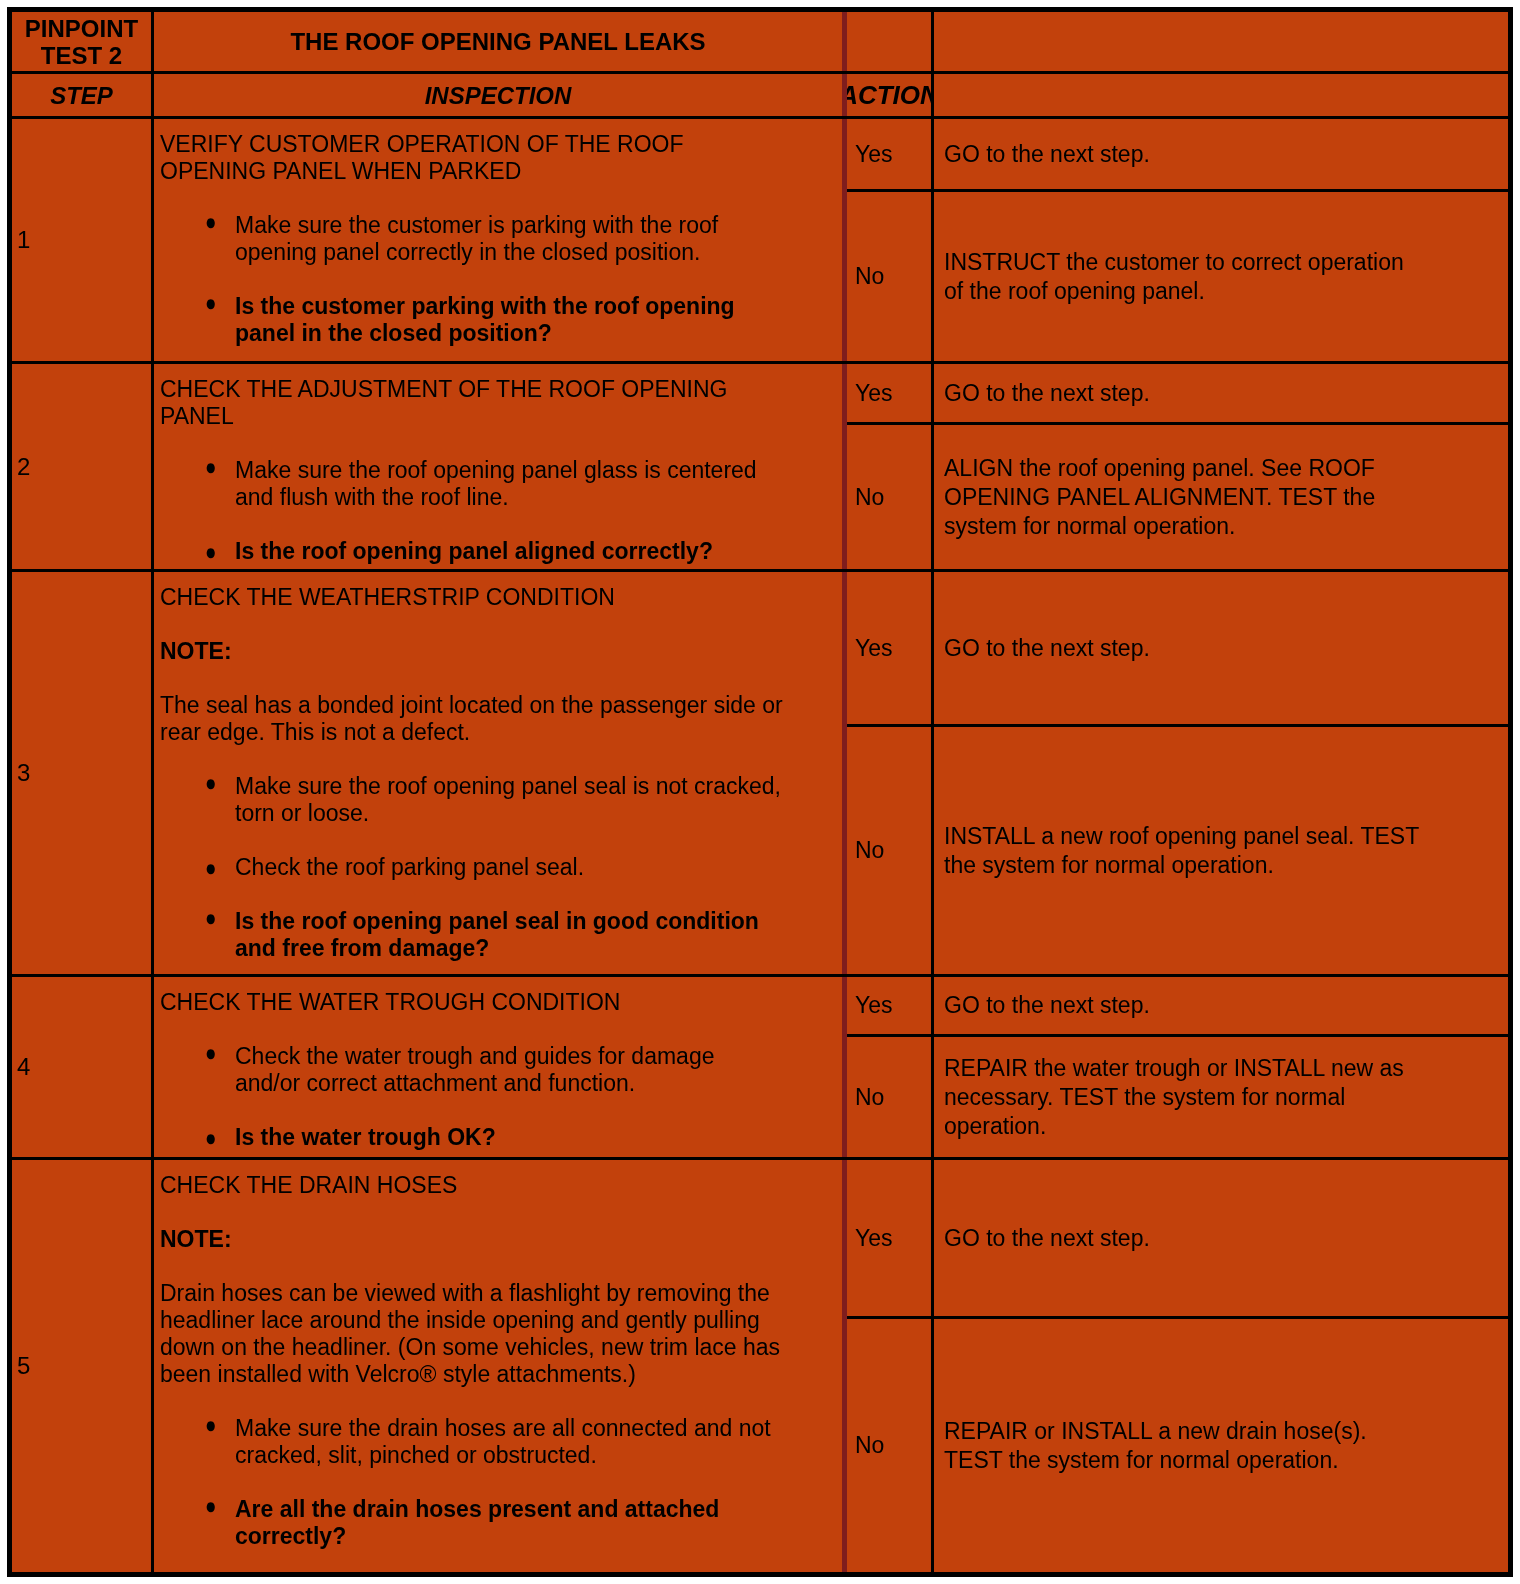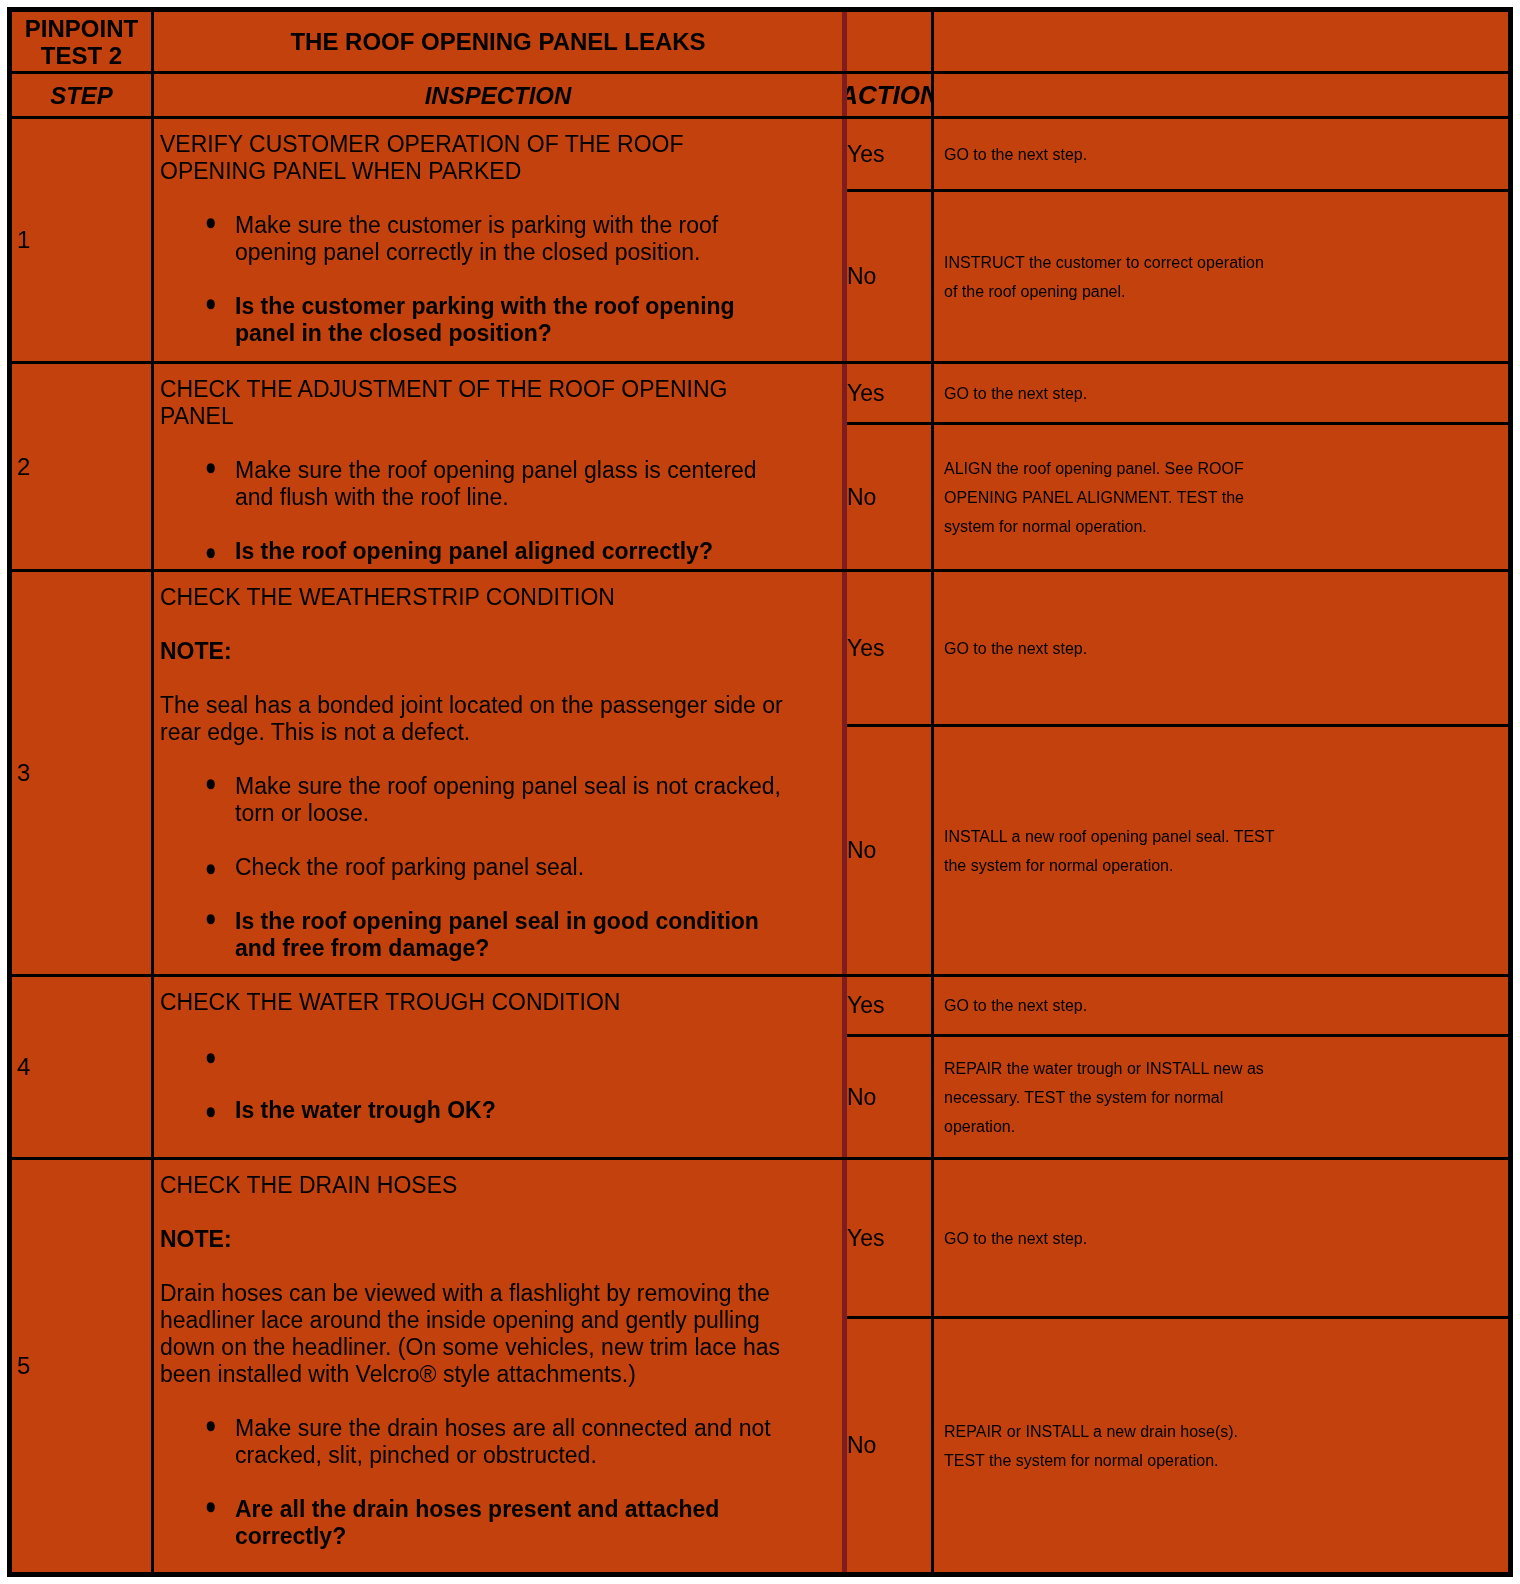--- a/index.html
+++ b/index.html
@@ -30,7 +30,7 @@
   .sub-no { flex: 1; }
   .subrow .c-yes2 { width: 87px; border-right: 3px solid #000; flex: none;
     box-sizing: border-box; display: flex; align-items: center;
-    font-size: 23px; }
+    padding-left: 8px; font-size: 23px; }
   .subrow .c-act2 { flex: 1; box-sizing: border-box; display: flex; align-items: center;
     padding: 4px 16px 4px 10px; font-size: 16px; line-height: 29px;
     white-space: pre-line; overflow: hidden; }

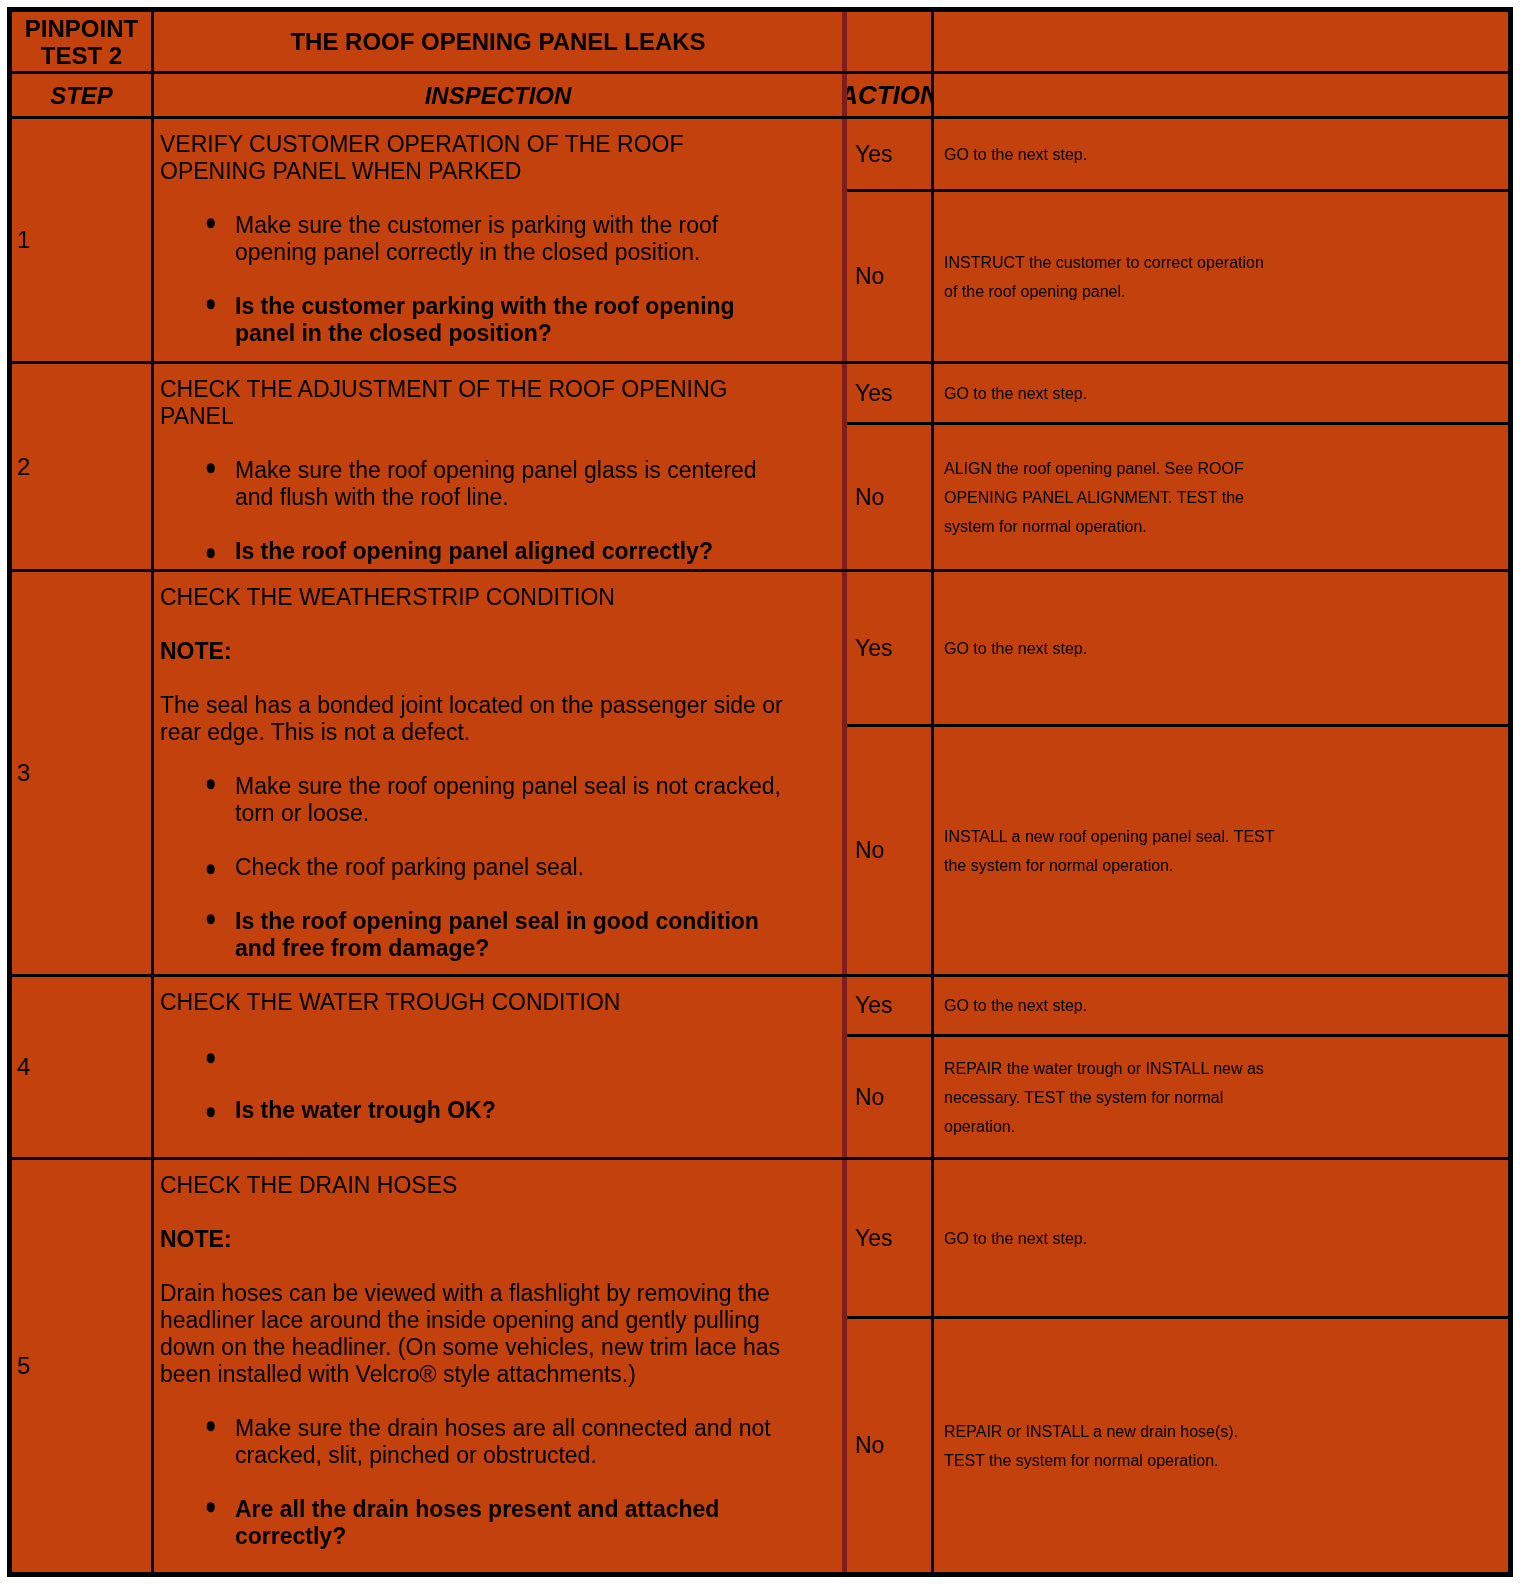--- a/index.html
+++ b/index.html
@@ -32,7 +32,7 @@
     box-sizing: border-box; display: flex; align-items: center;
     padding-left: 8px; font-size: 23px; }
   .subrow .c-act2 { flex: 1; box-sizing: border-box; display: flex; align-items: center;
-    padding: 4px 16px 4px 10px; font-size: 16px; line-height: 29px;
+    padding: 4px 16px 4px 10px; font-size: 23px; line-height: 29px;
     white-space: pre-line; overflow: hidden; }
 
   

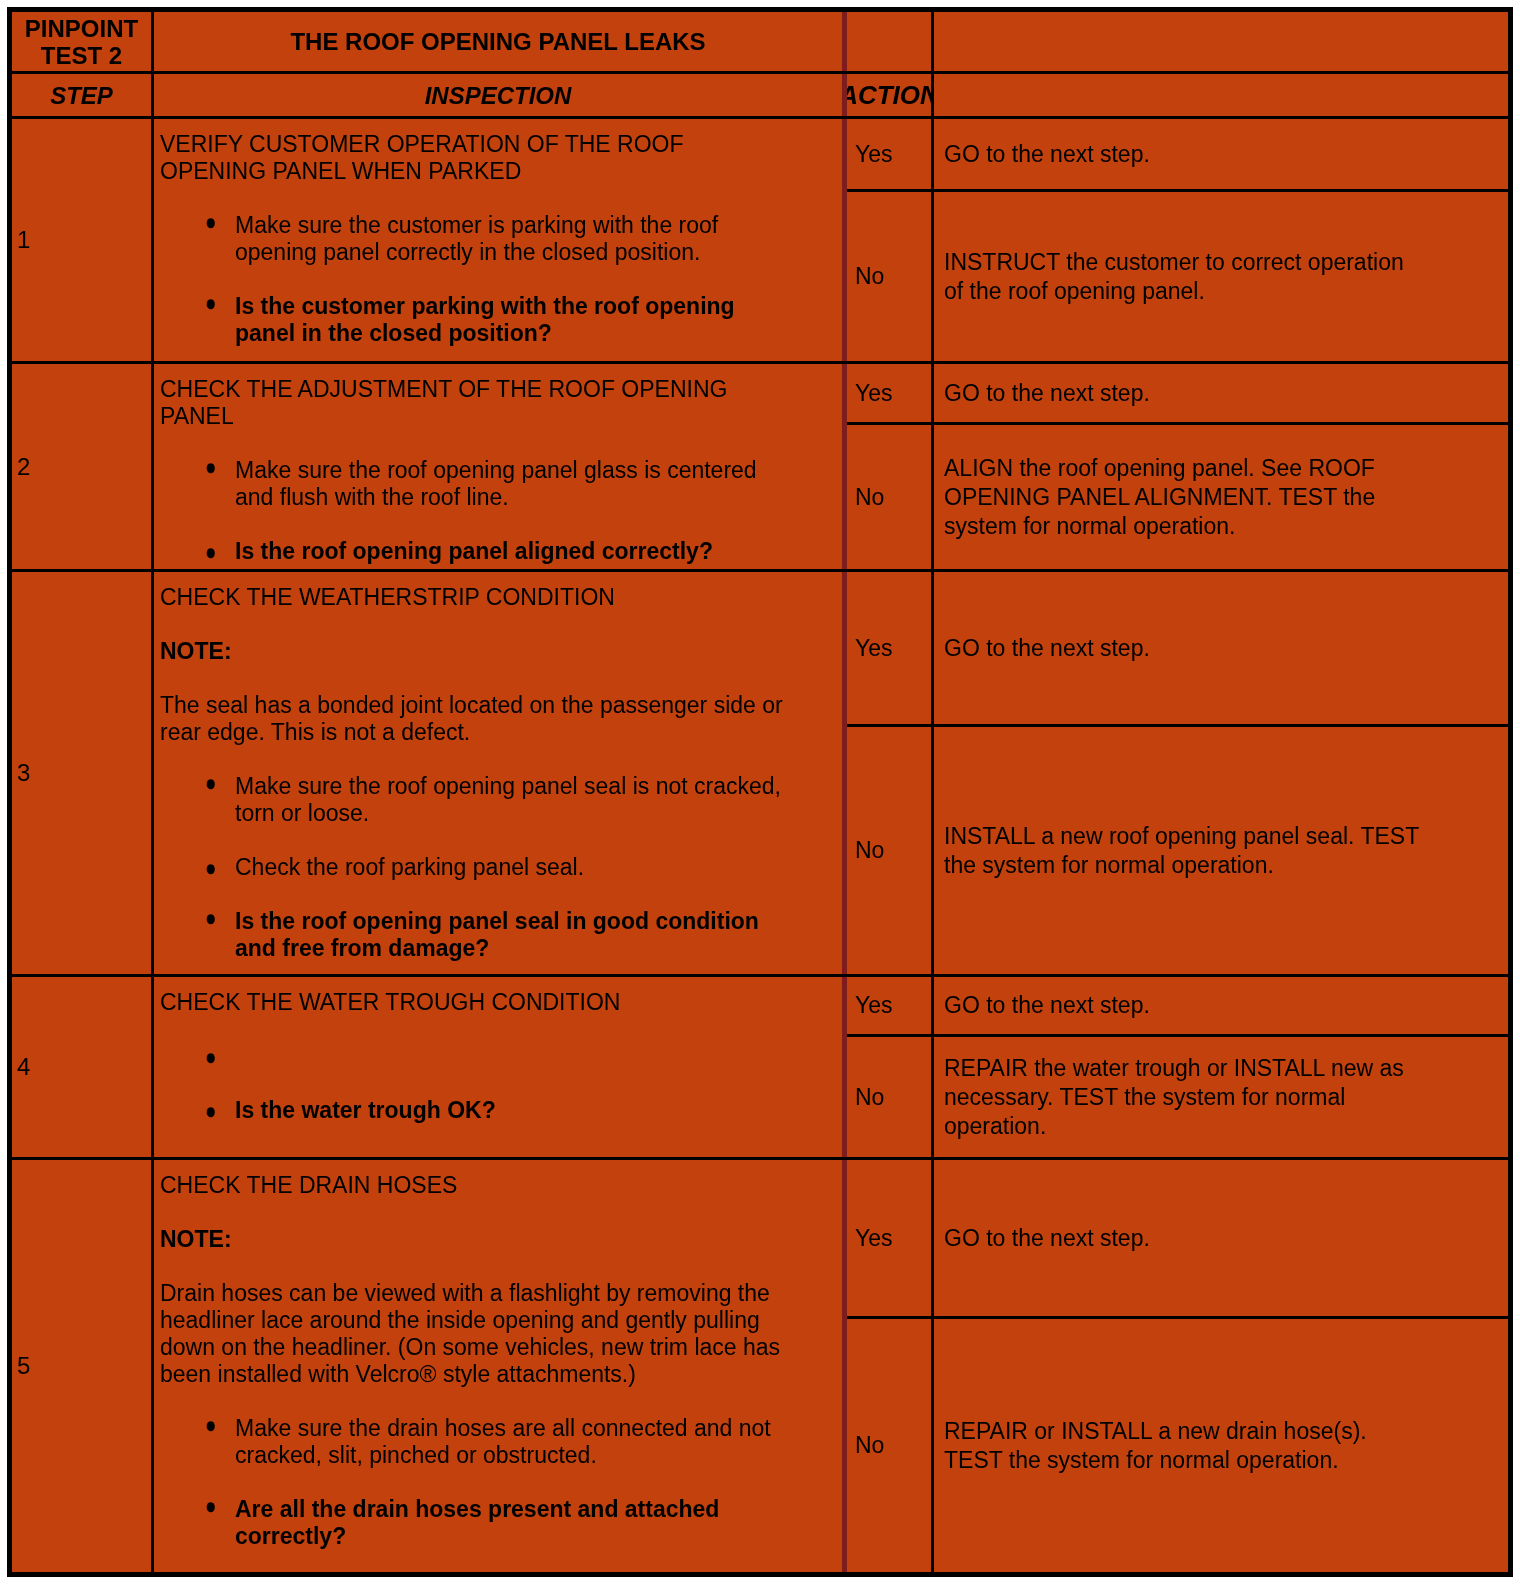--- a/index.html
+++ b/index.html
@@ -180,6 +180,8 @@
       <div class="blk">CHECK THE WATER TROUGH CONDITION</div>
       <div class="blk bullet">
         <span class="dot">●</span>
+        <span class="btext">Check the water trough and guides for damage
+and/or correct attachment and function.</span>
       </div>
       <div class="blk bullet bold">
         <span class="dot">●</span>

